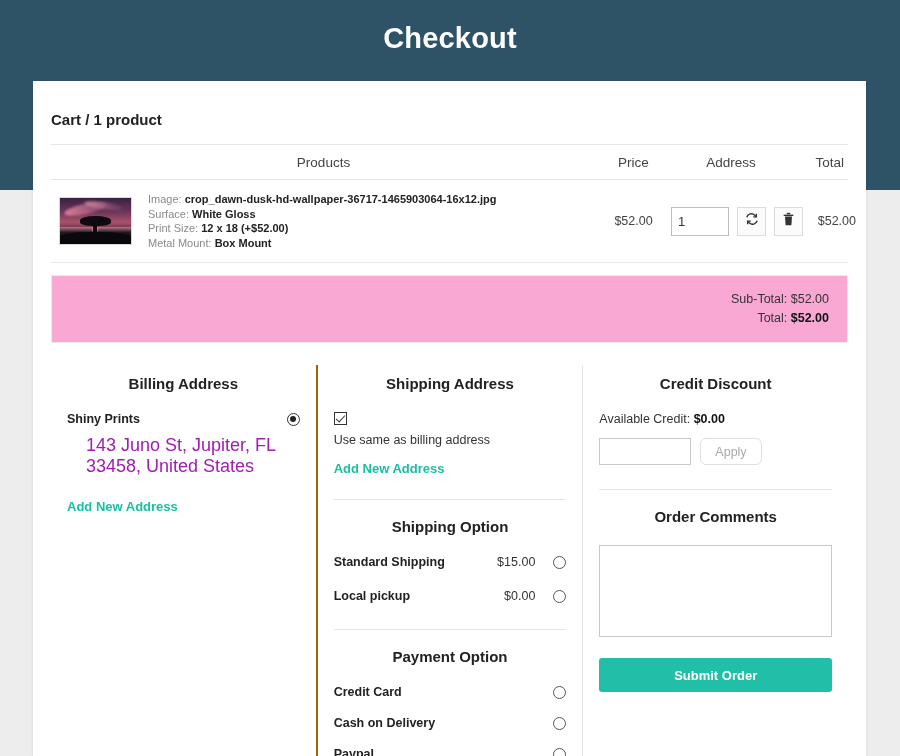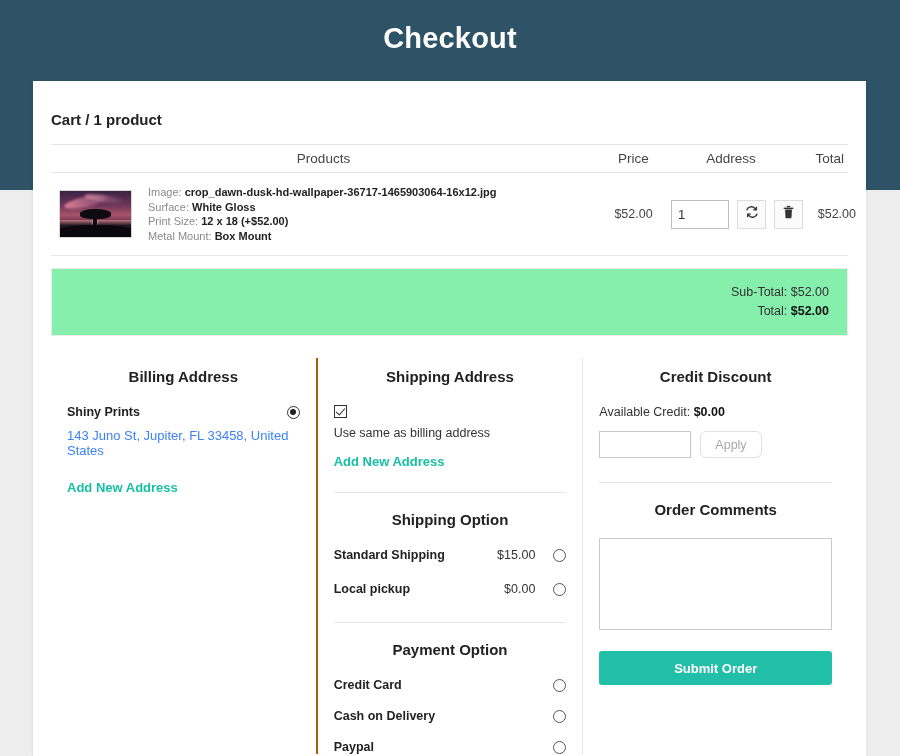--- a/index.html
+++ b/index.html
@@ -31,7 +31,7 @@
   .tbl-head {
     display:flex; align-items:center;
     border-top:1px solid #e6e6e6; border-bottom:1px solid #e6e6e6;
-    height:29px; margin:0 18px; font-size:13.5px; color:#444;
+    height:36px; margin:0 18px; font-size:13.5px; color:#444;
   }
   .col-prod { flex:0 0 545px; text-align:center; }
   .col-price { flex:0 0 75px; text-align:center; }

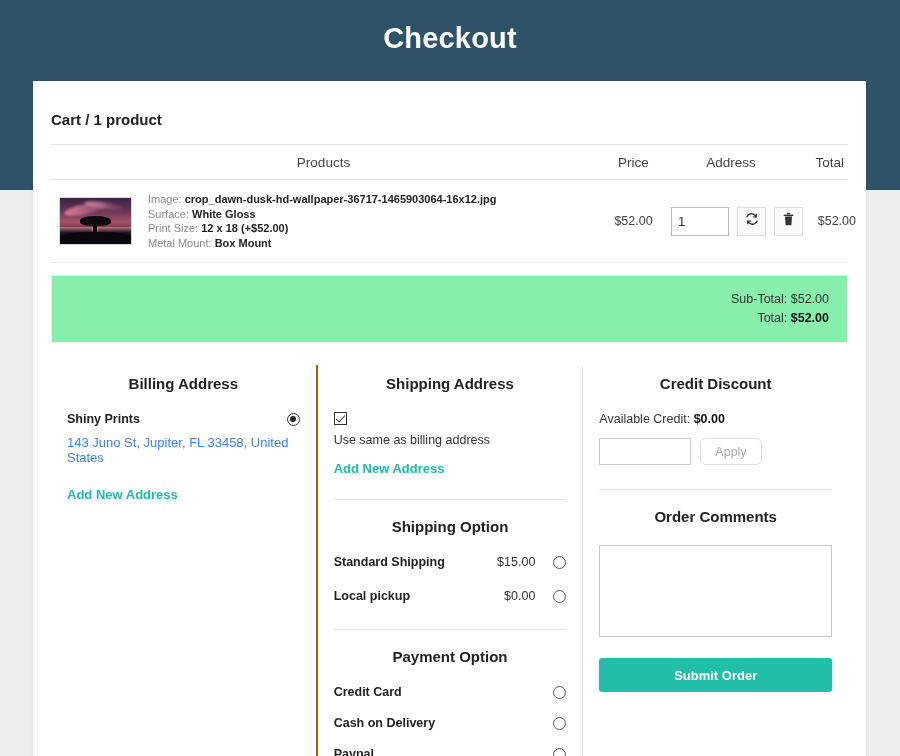--- a/index.html
+++ b/index.html
@@ -94,7 +94,7 @@
   .cell-total { flex:0 0 57px; text-align:right; font-size:12.5px; color:#444; padding-right:4px; }
 
   .totals-band {
-    margin:12px 18px 0 18px; background:#86efac; border:1px solid #ececec;
+    margin:12px 18px 0 18px; background:#f9a8d4; border:1px solid #ececec;
     padding:14px 18px 14px 0; text-align:right;
   }
   .totals-band .line { font-size:12.5px; color:#333; line-height:19px; }

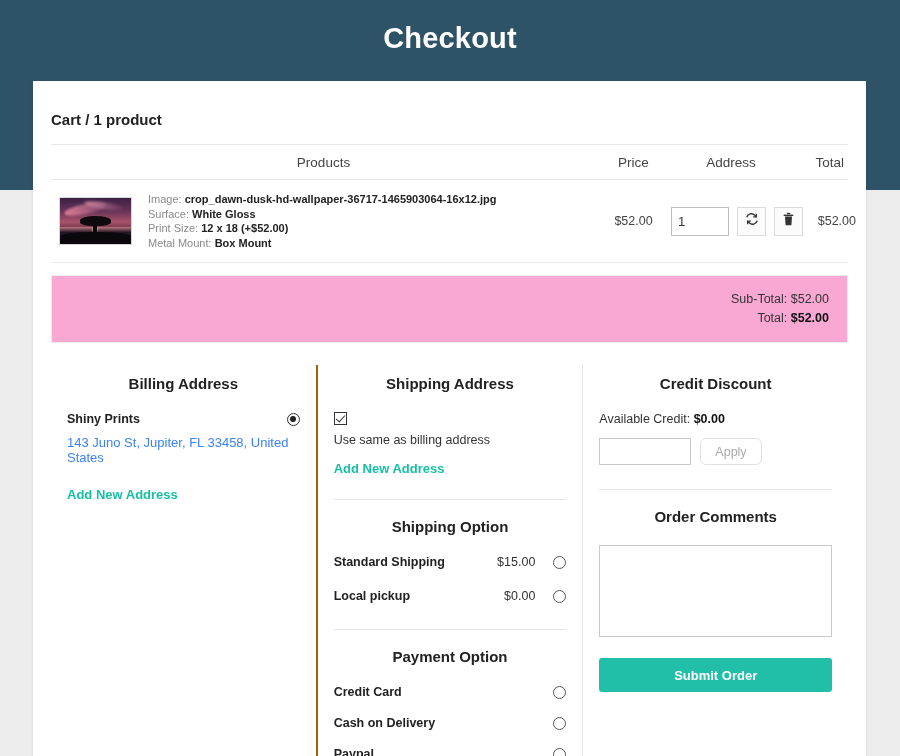--- a/index.html
+++ b/index.html
@@ -113,7 +113,7 @@
   }
   .addr-row { display:flex; align-items:center; justify-content:space-between; }
   .addr-name { font-size:12.5px; font-weight:bold; color:#222; }
-  .addr-line { font-size:13px; color:#3b82f6; margin-top:9px; }
+  .addr-line { font-size:18px; color:#a21caf; margin-top:9px;margin-left:19px; }
   .link-teal {
     color:#17bfa4; font-size:13px; font-weight:bold; margin-top:22px;
     display:inline-block; cursor:pointer; text-decoration:none;

